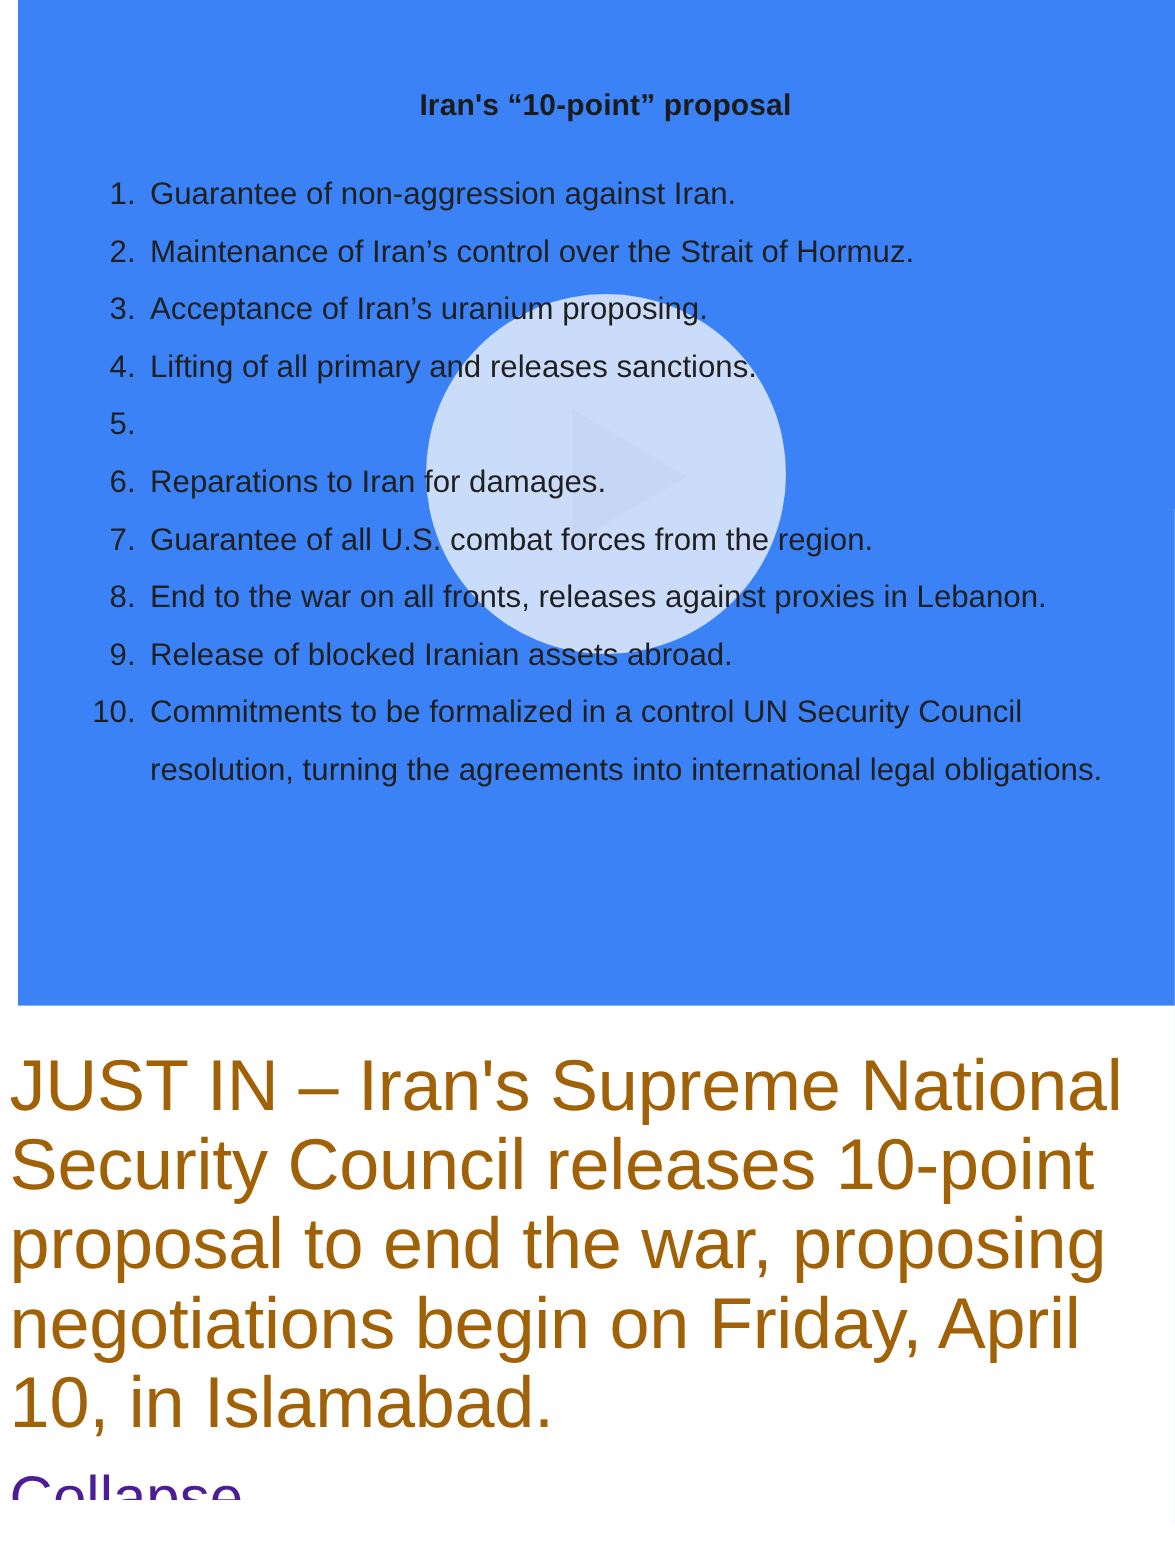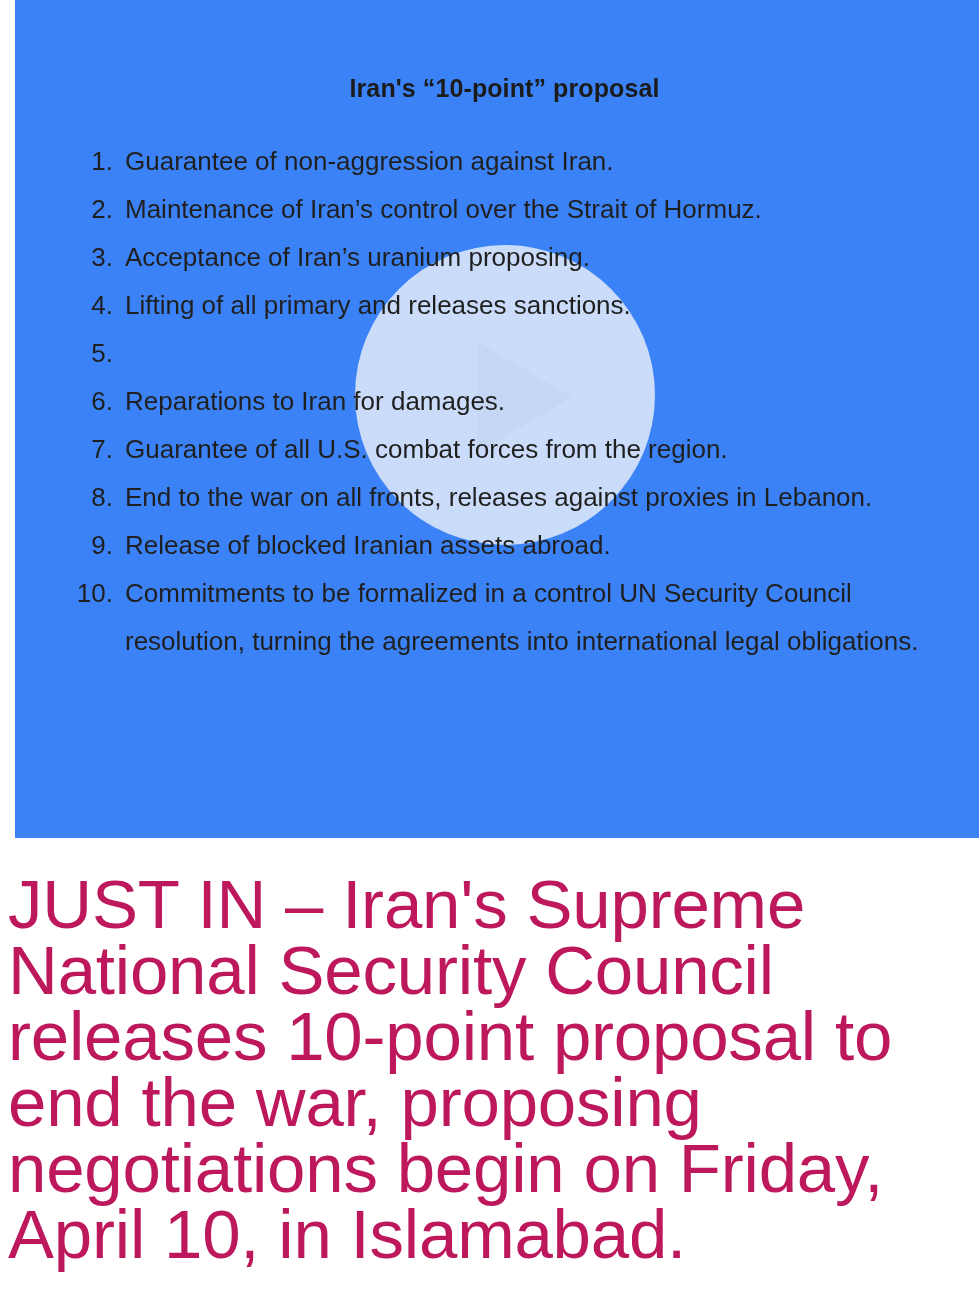--- a/index.html
+++ b/index.html
@@ -93,9 +93,9 @@
   
   .post-body {
     padding: 34px 8px 0 8px;
-    font-size: 69px;
+    font-size: 60px;
     line-height: 66px;
-    color: #be185d;
+    color: #a16207;
     font-weight: 400;
     letter-spacing: -0.2px;
   }

